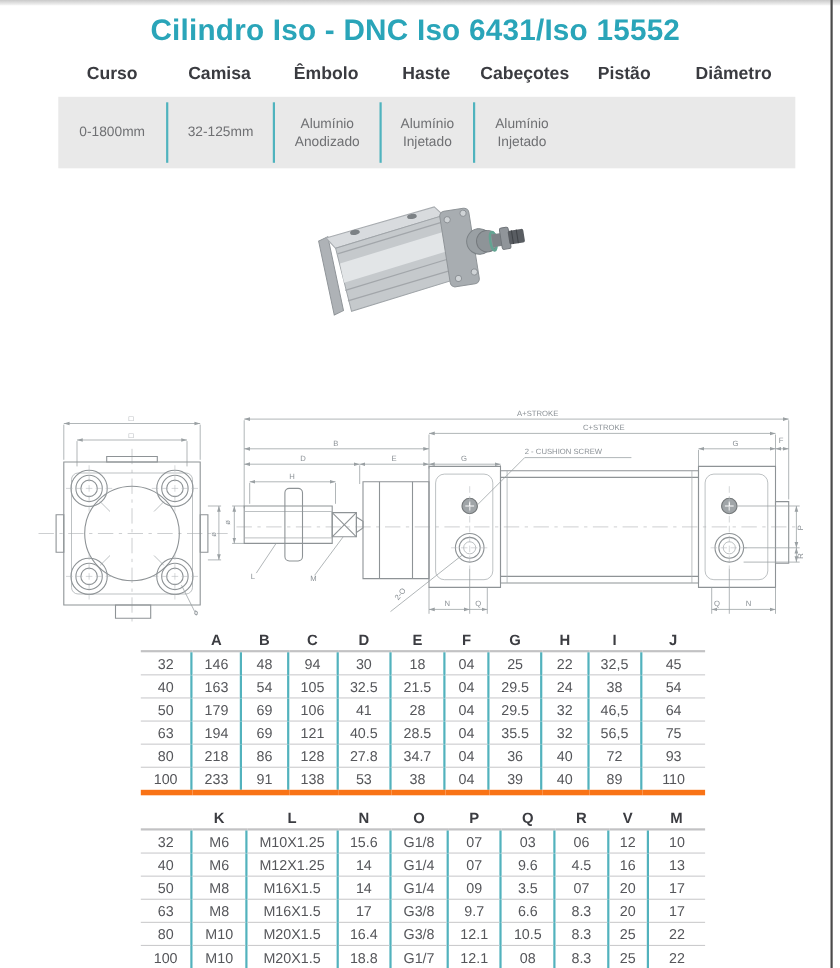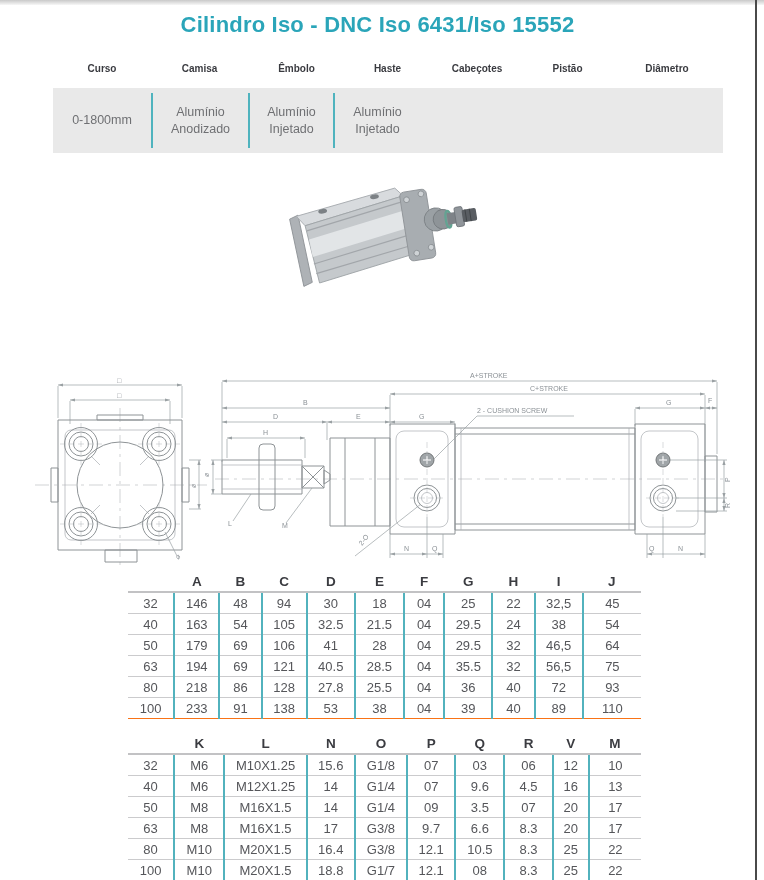--- a/index.html
+++ b/index.html
@@ -9,7 +9,7 @@
         background:linear-gradient(#c9c9c9,#f7f7f7);}
   .right-edge{position:absolute;left:755px;top:0;width:2px;height:880px;background:#4a4a4a;}
   .title{position:absolute;left:0;width:755px;text-align:center;
-        color:#2aa5b9;font-size:22px;font-weight:bold;letter-spacing:0.2px;}
+        color:#2aa5b9;font-size:27px;font-weight:bold;letter-spacing:0.2px;}
   .t1pos{top:12px;} .t2pos{top:332px;}
   
   .spec-head{position:absolute;left:53px;top:57px;width:670px;display:flex;}

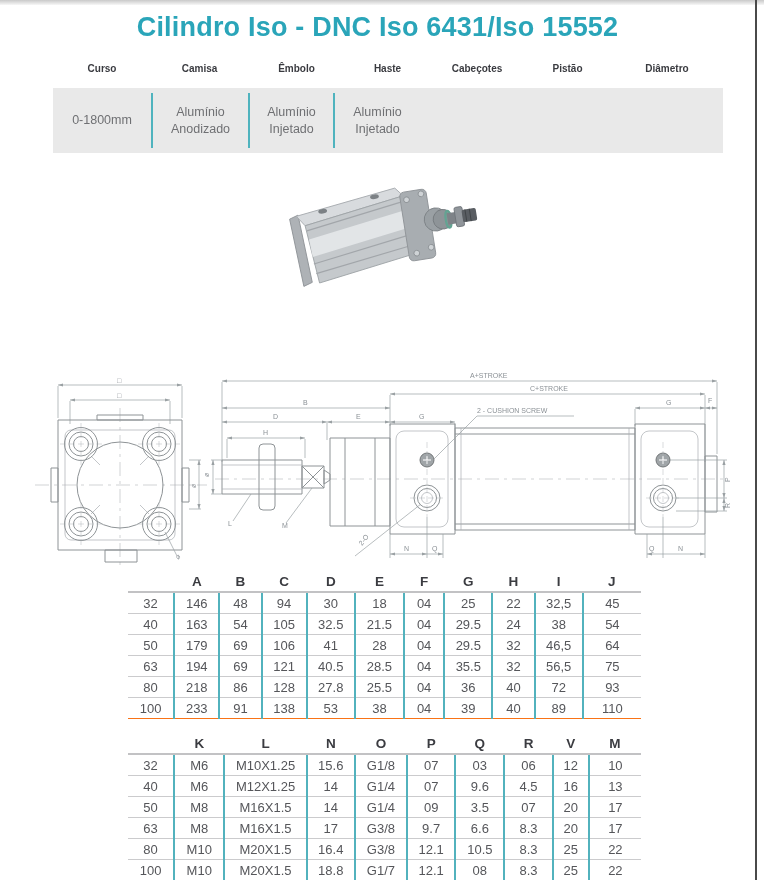--- a/index.html
+++ b/index.html
@@ -14,7 +14,7 @@
   
   .spec-head{position:absolute;left:53px;top:57px;width:670px;display:flex;}
   .spec-head .sh{display:flex;align-items:center;justify-content:center;
-        font-size:10px;font-weight:bold;color:#3a3b40;height:22px;}
+        font-size:16px;font-weight:bold;color:#3a3b40;height:22px;}
   .spec-row{position:absolute;left:53px;top:88px;width:670px;height:65px;display:flex;
         background:#e9e9e9;align-items:stretch;}
   .spec-row .sv{display:flex;align-items:center;justify-content:center;text-align:center;

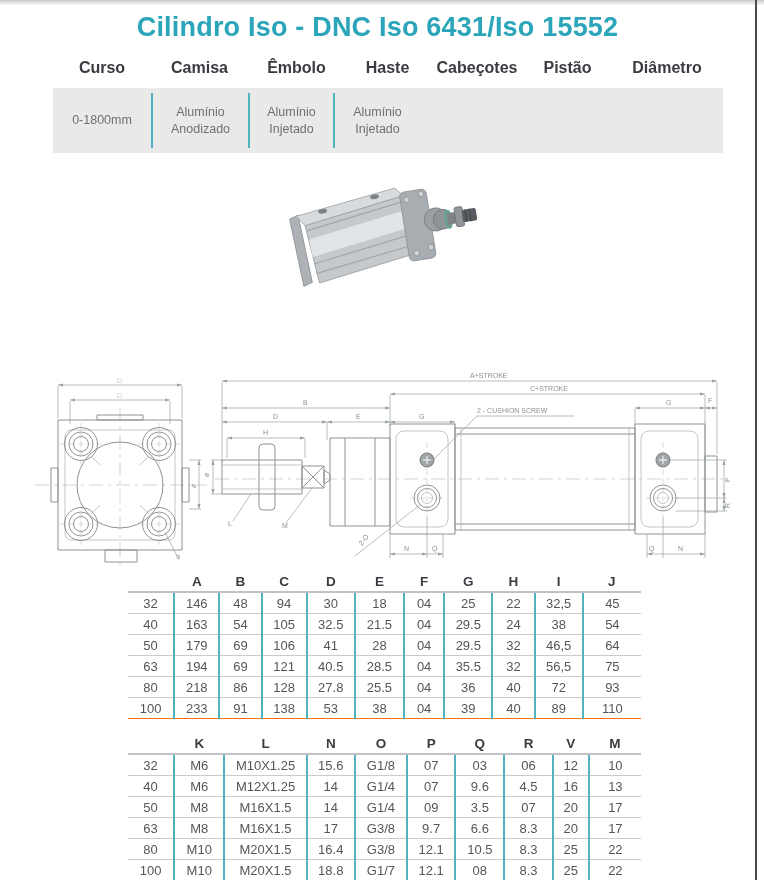--- a/index.html
+++ b/index.html
@@ -77,6 +77,7 @@
 
   <div class="spec-row">
     <div class="sv" style="width:98px">0-1800mm</div>
+    <div class="sv" style="width:97px">32-125mm</div>
     <div class="sv" style="width:97px">Alumínio
 Anodizado</div>
     <div class="sv" style="width:85px">Alumínio

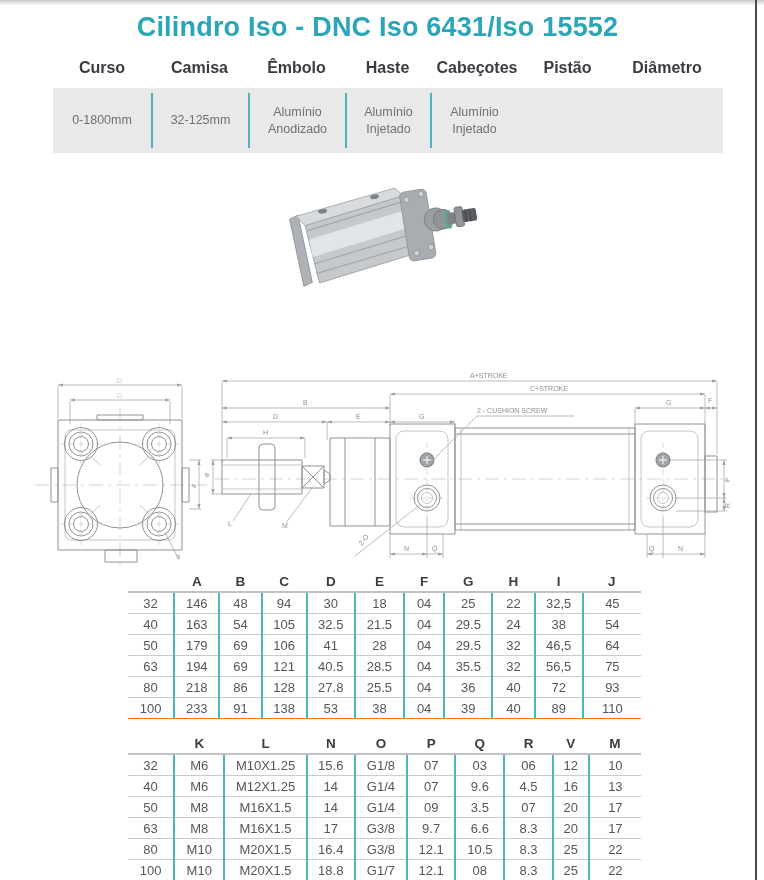--- a/index.html
+++ b/index.html
@@ -382,7 +382,7 @@
           <td>86</td>
           <td>128</td>
           <td>27.8</td>
-          <td>25.5</td>
+          <td>34.7</td>
           <td>04</td>
           <td>36</td>
           <td>40</td>

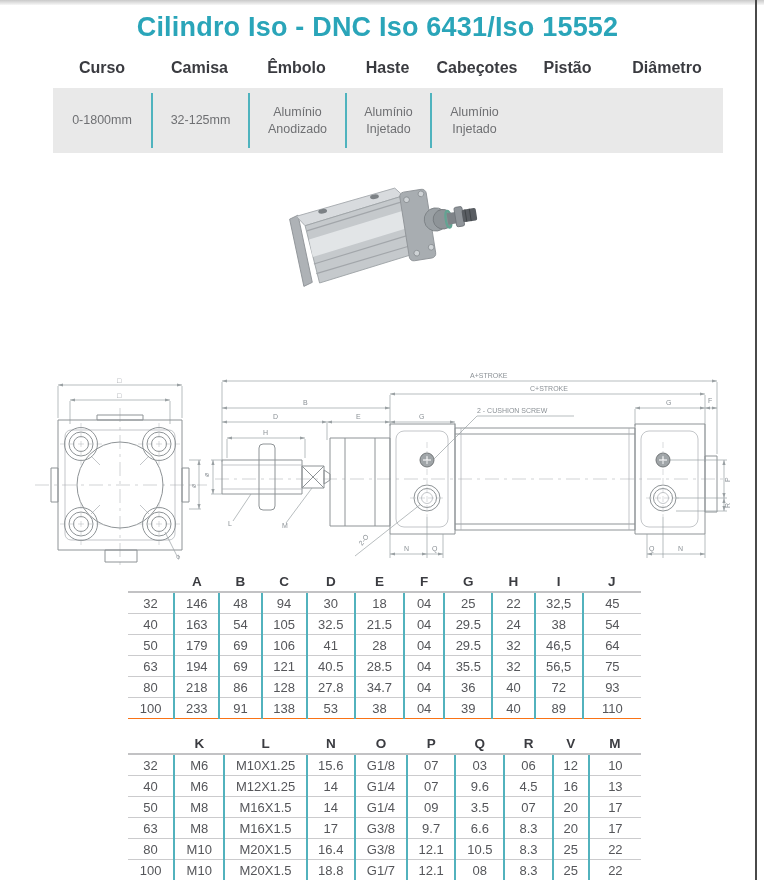--- a/index.html
+++ b/index.html
@@ -32,7 +32,7 @@
   table.dim td{text-align:center;height:20px;padding:0;
         border-top:1px solid #cbcbcd;border-left:2px solid #52b2bd;}
   table.dim td:first-child{border-left:none;}
-  table.dim tbody tr:last-child td{border-bottom:1px solid #f97316;}
+  table.dim tbody tr:last-child td{border-bottom:5px solid #f97316;}
   #table1{left:128px;top:571px;}
   #table2{left:128px;top:733px;}
   #table1 th:nth-child(1){width:46px}#table1 th:nth-child(2){width:45px}

